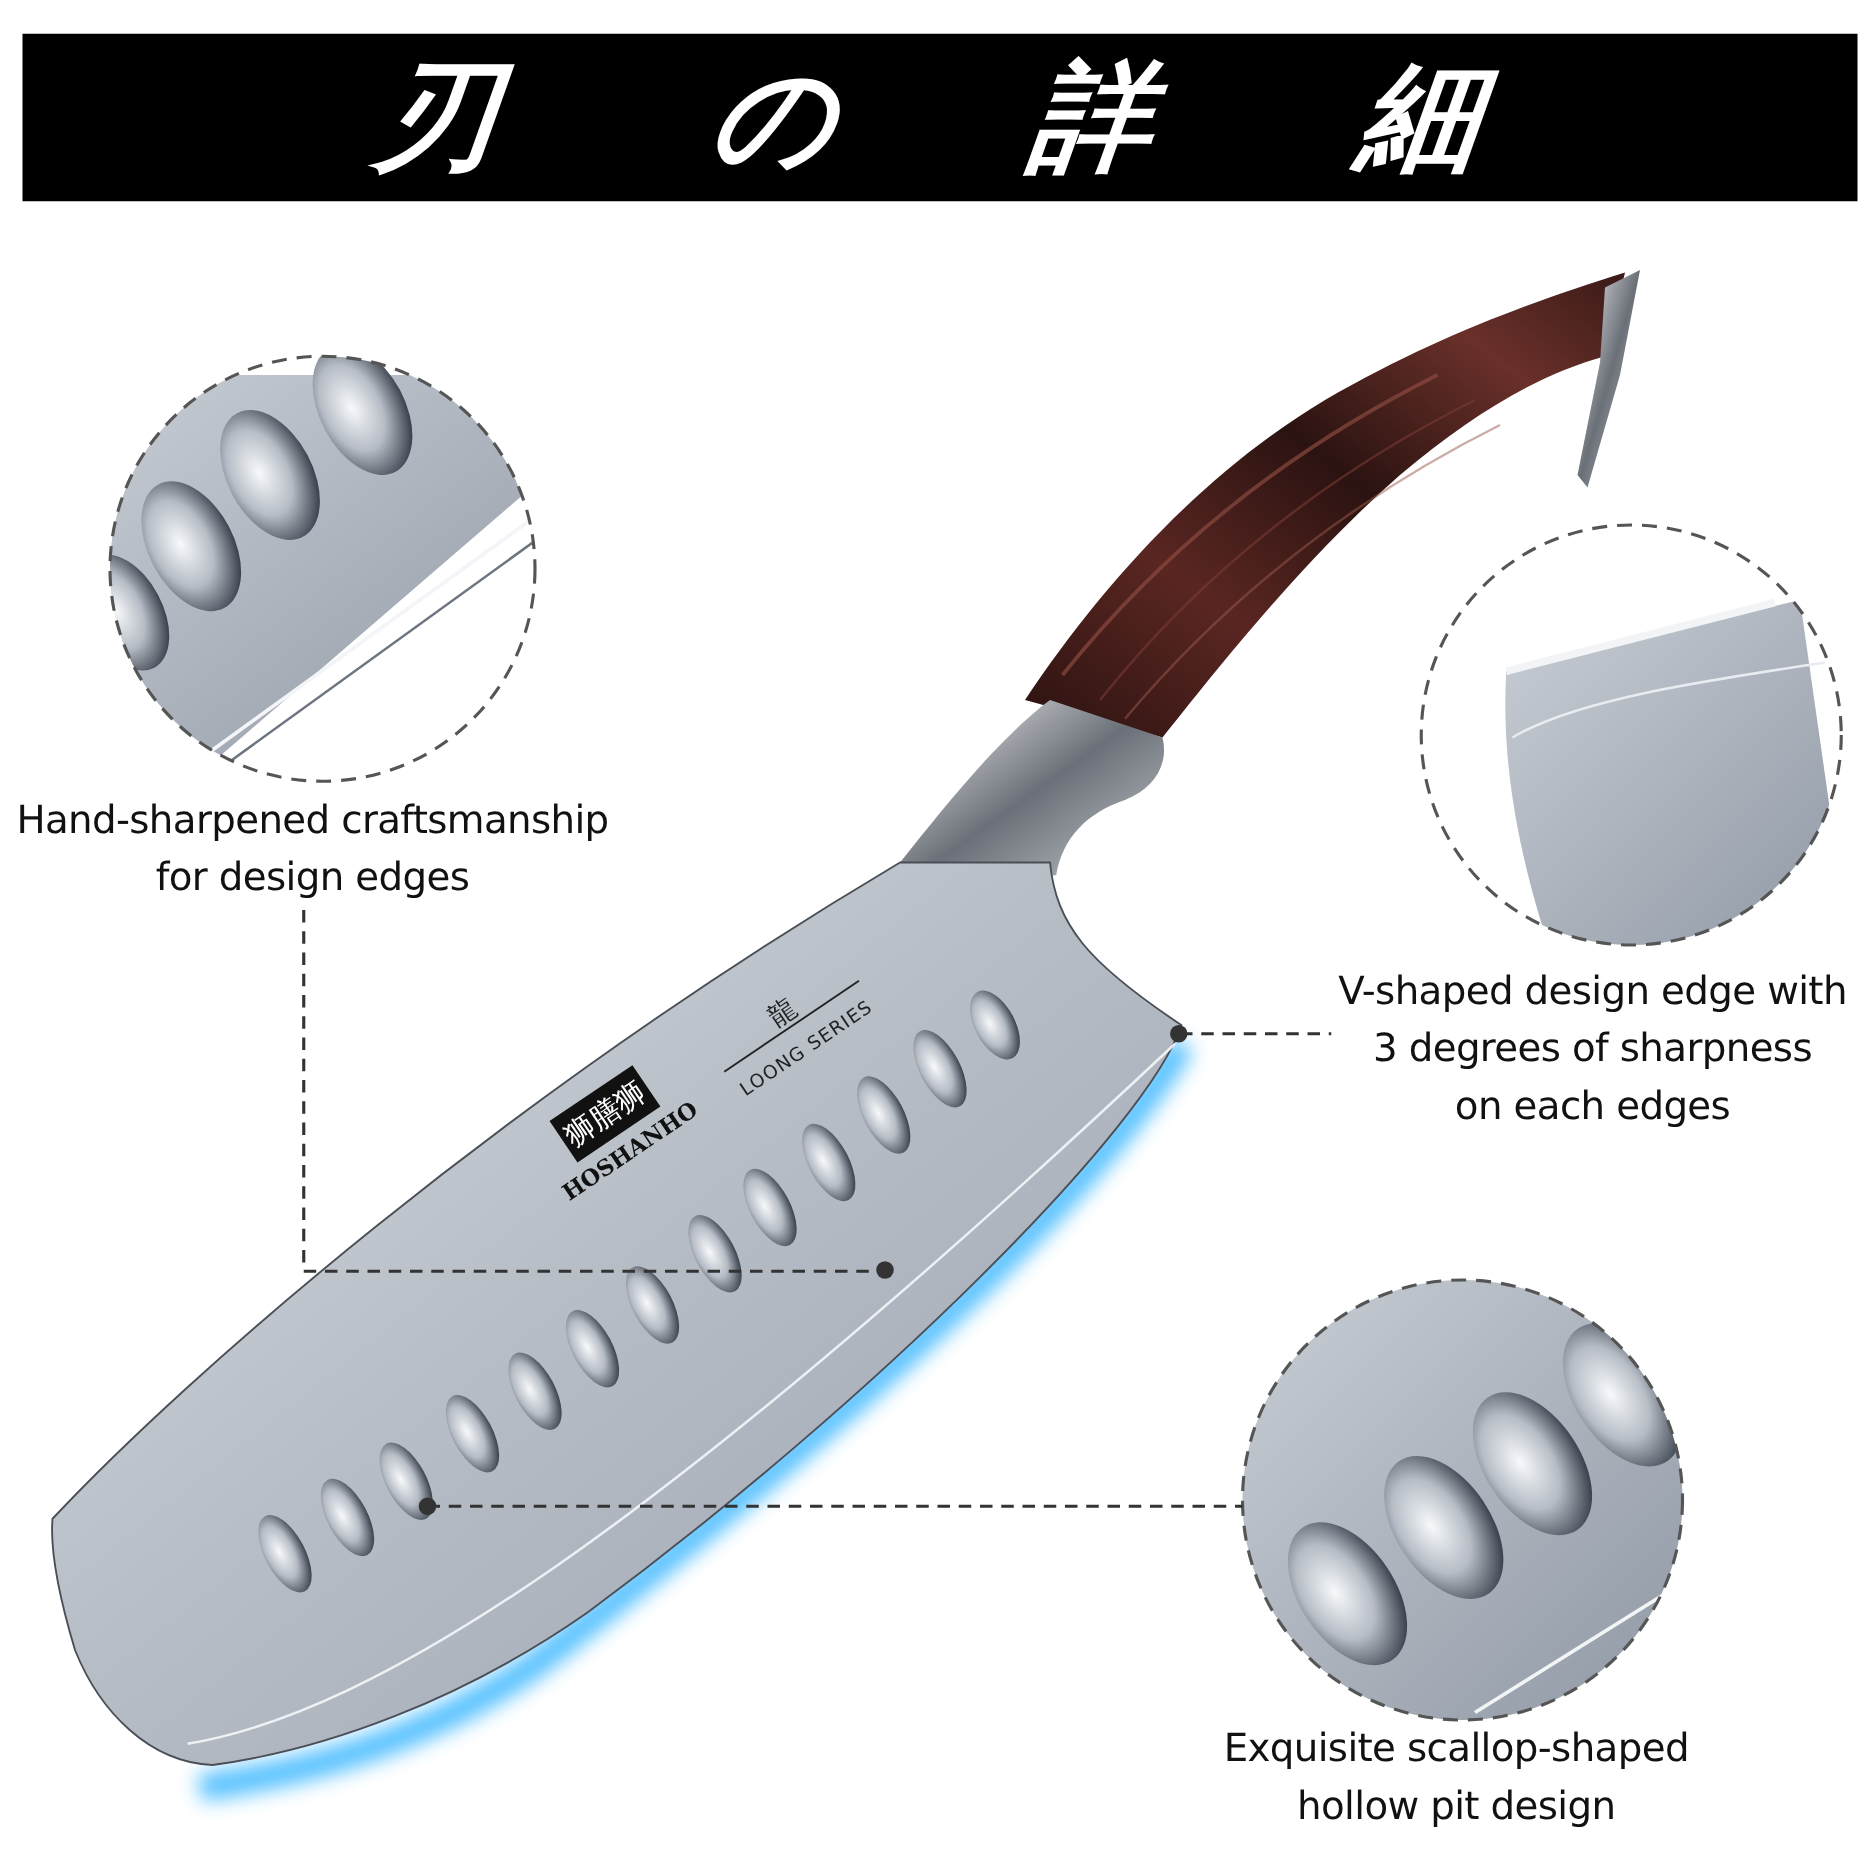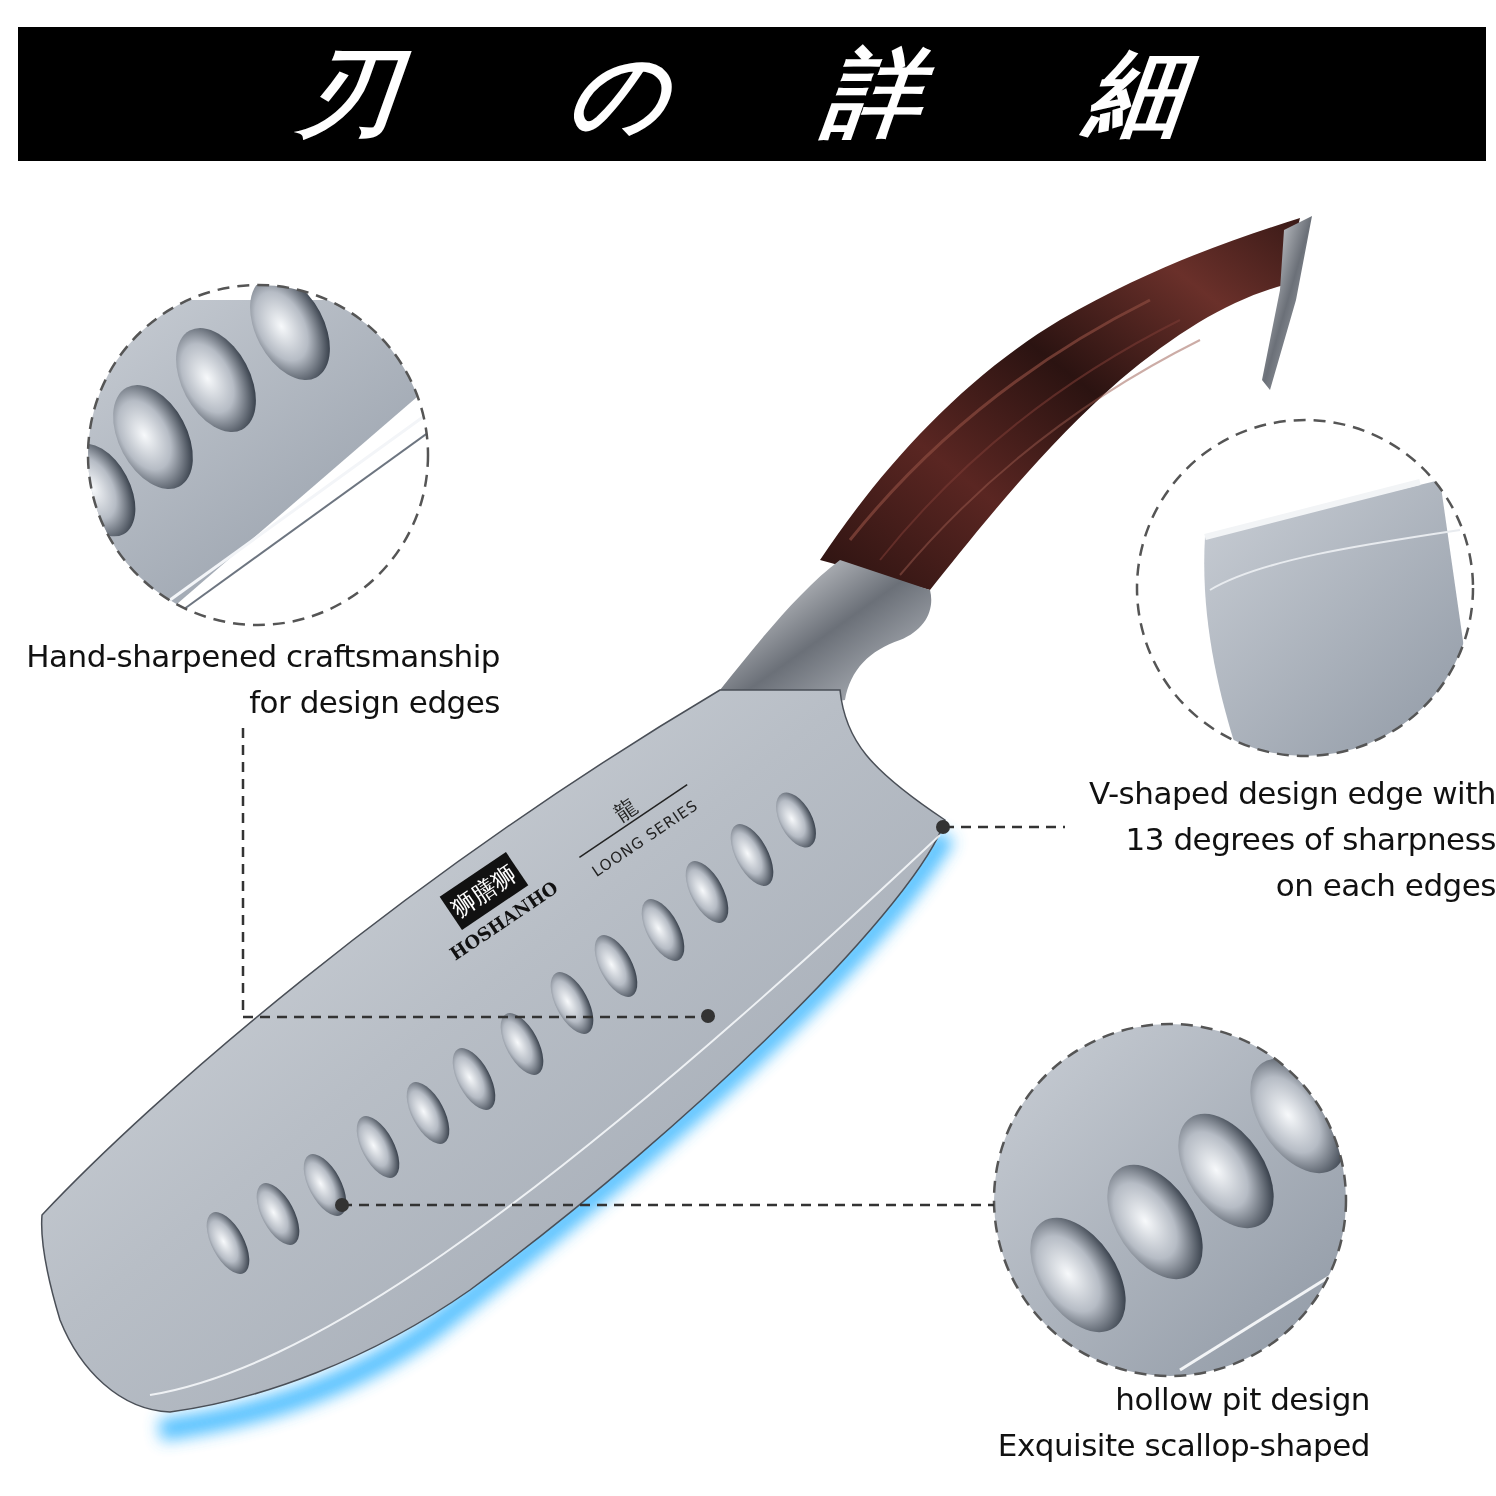--- a/index.html
+++ b/index.html
@@ -15,7 +15,7 @@
 
   .callout-text { position: absolute; color: #111; font-size: 31px; line-height: 46px; text-align: center;
                   font-family: "DejaVu Sans", sans-serif; letter-spacing: -0.5px; }
-  .callout-text span { display: block; white-space: nowrap; text-align: right; }
+  .callout-text span { display: block; white-space: nowrap; }
 </style>
 </head>
 <body>

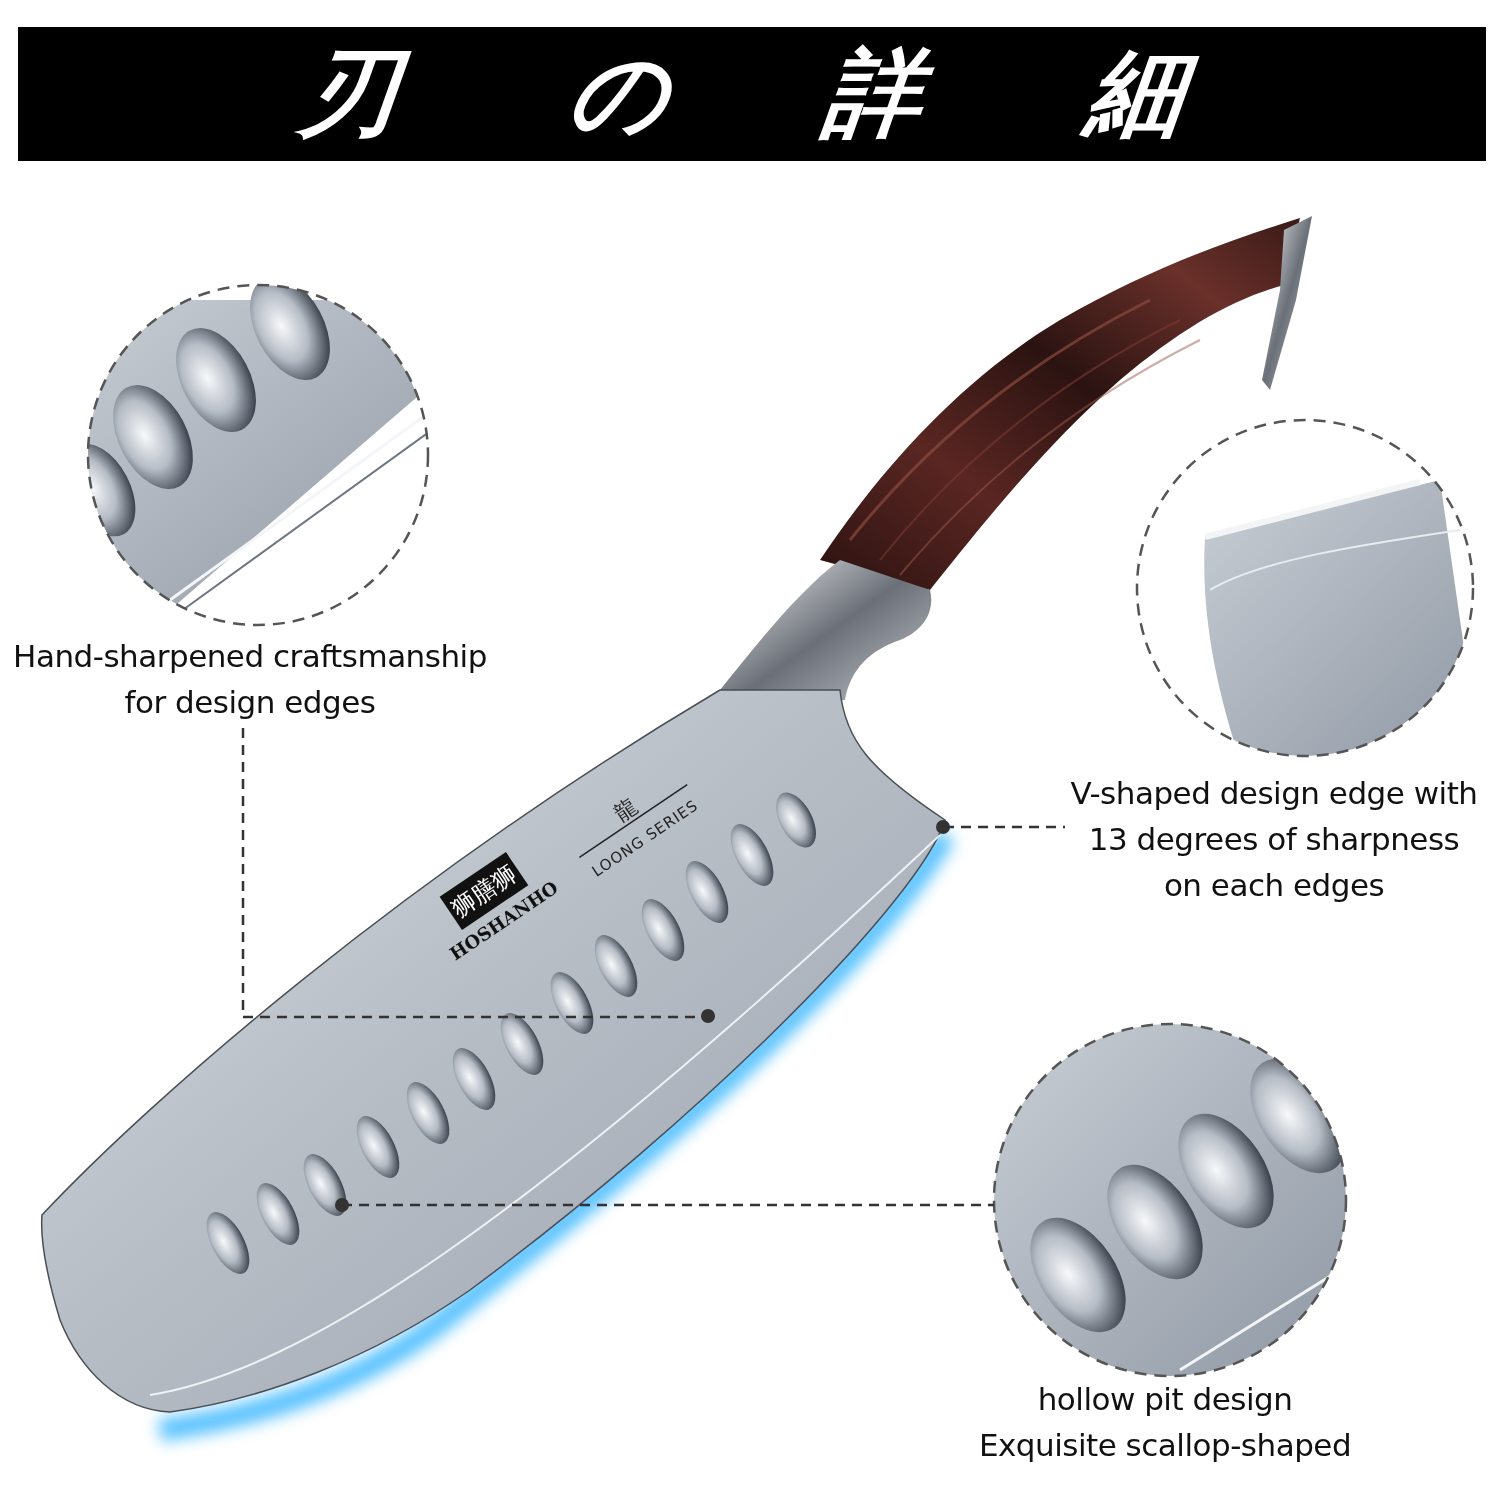--- a/index.html
+++ b/index.html
@@ -168,7 +168,7 @@
 
 <div class="callout-text" style="left:1052px; top:770px; width:444px;">
   <span>V-shaped design edge with</span>
-  <span>13 degrees of sharpness</span>
+  <span>3 degrees of sharpness</span>
   <span>on each edges</span>
 </div>
 

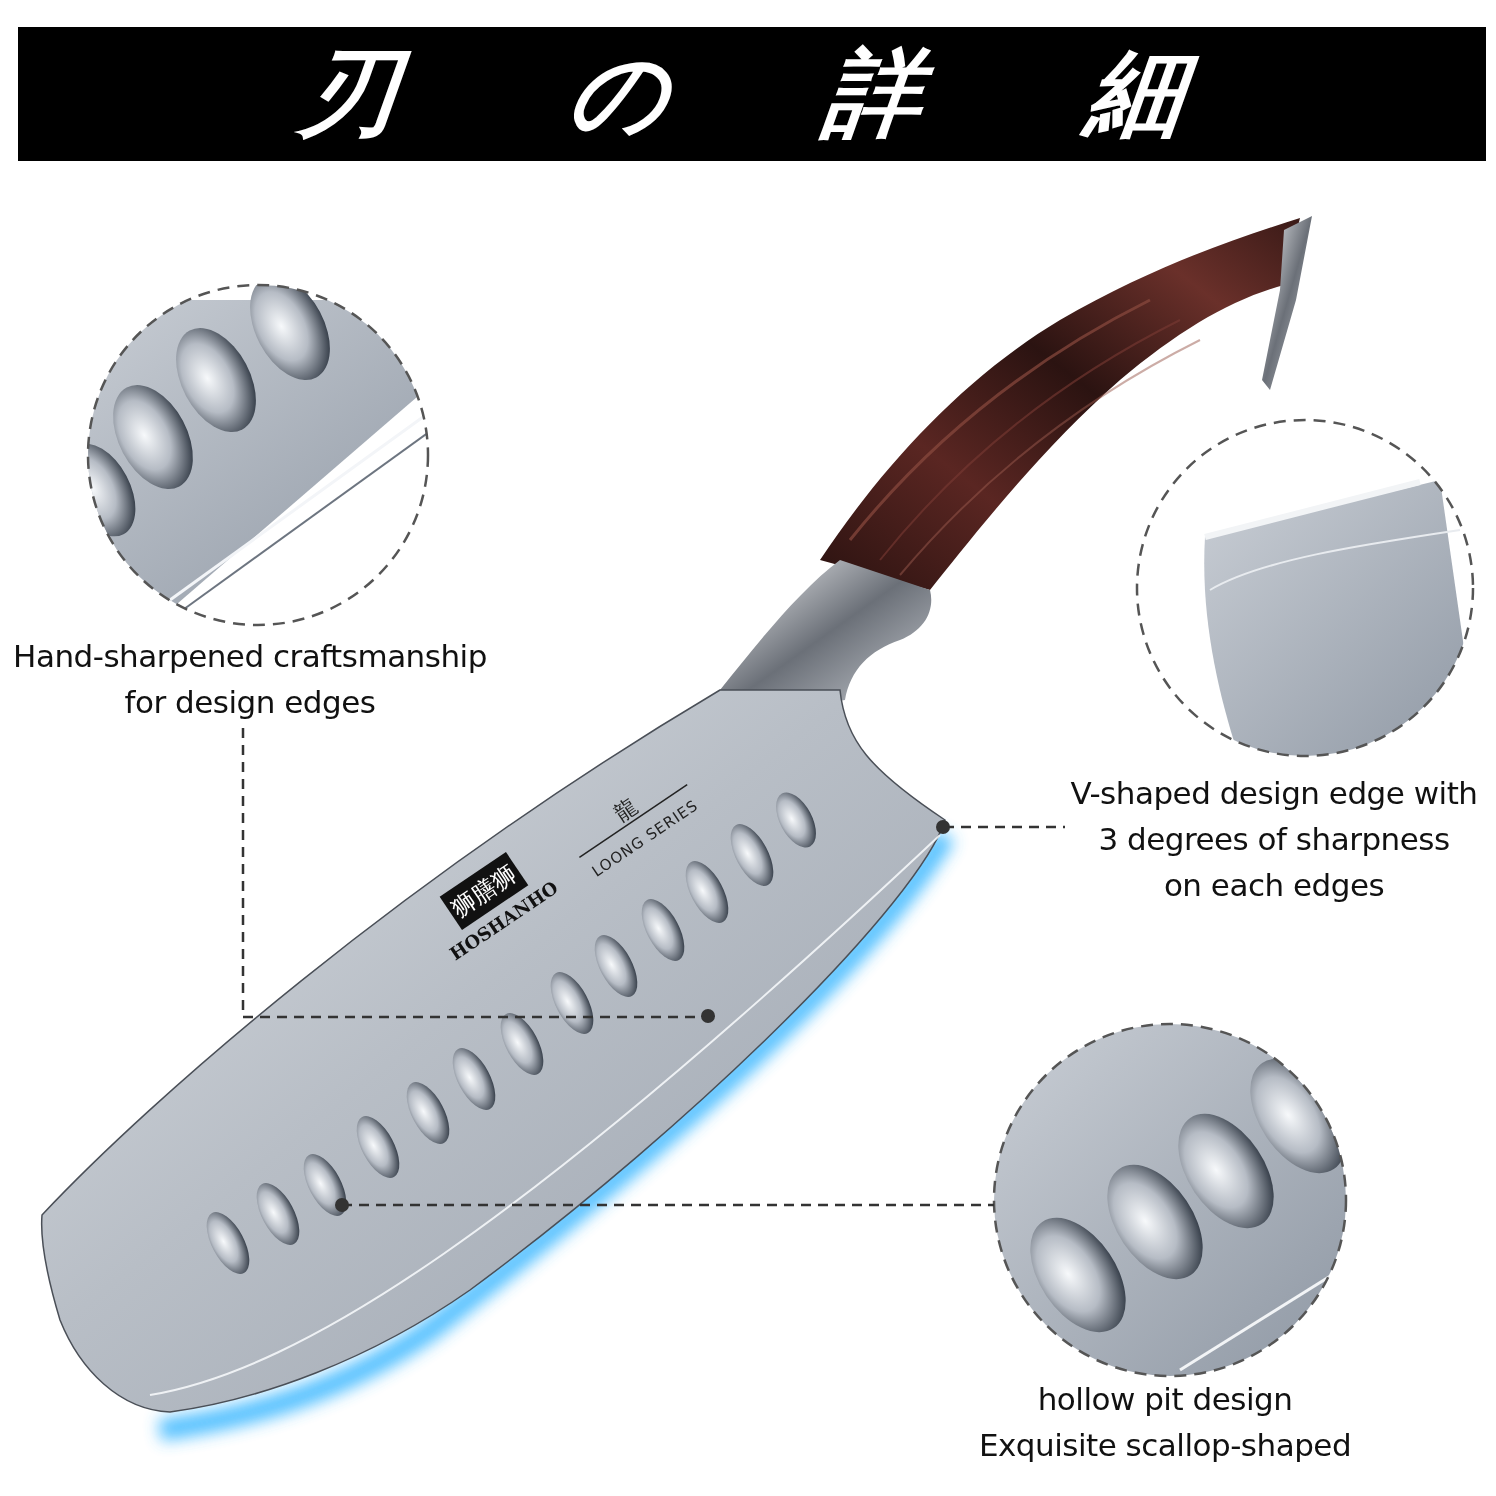--- a/index.html
+++ b/index.html
@@ -173,8 +173,8 @@
 </div>
 
 <div class="callout-text" style="left:960px; top:1376px; width:410px;">
+  <span>Exquisite scallop-shaped</span>
   <span>hollow pit design</span>
-  <span>Exquisite scallop-shaped</span>
 </div>
 
 </body></html>

